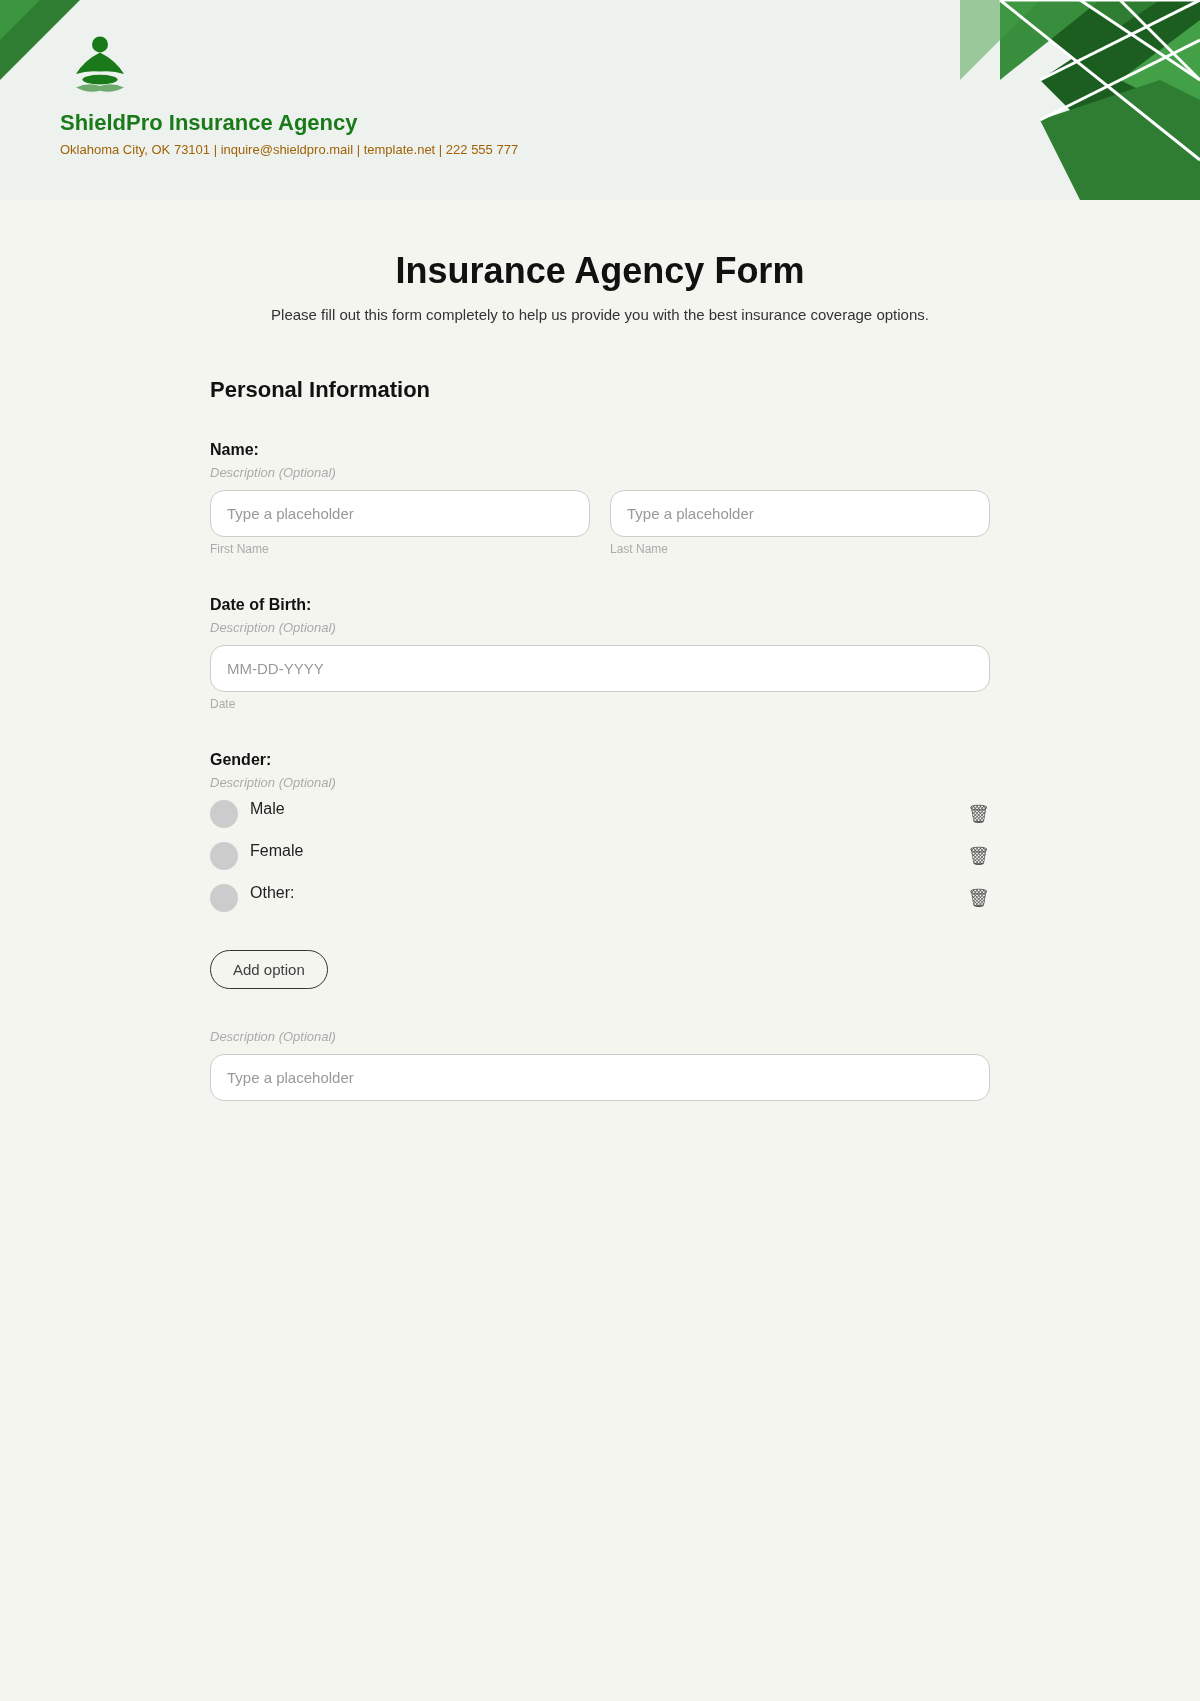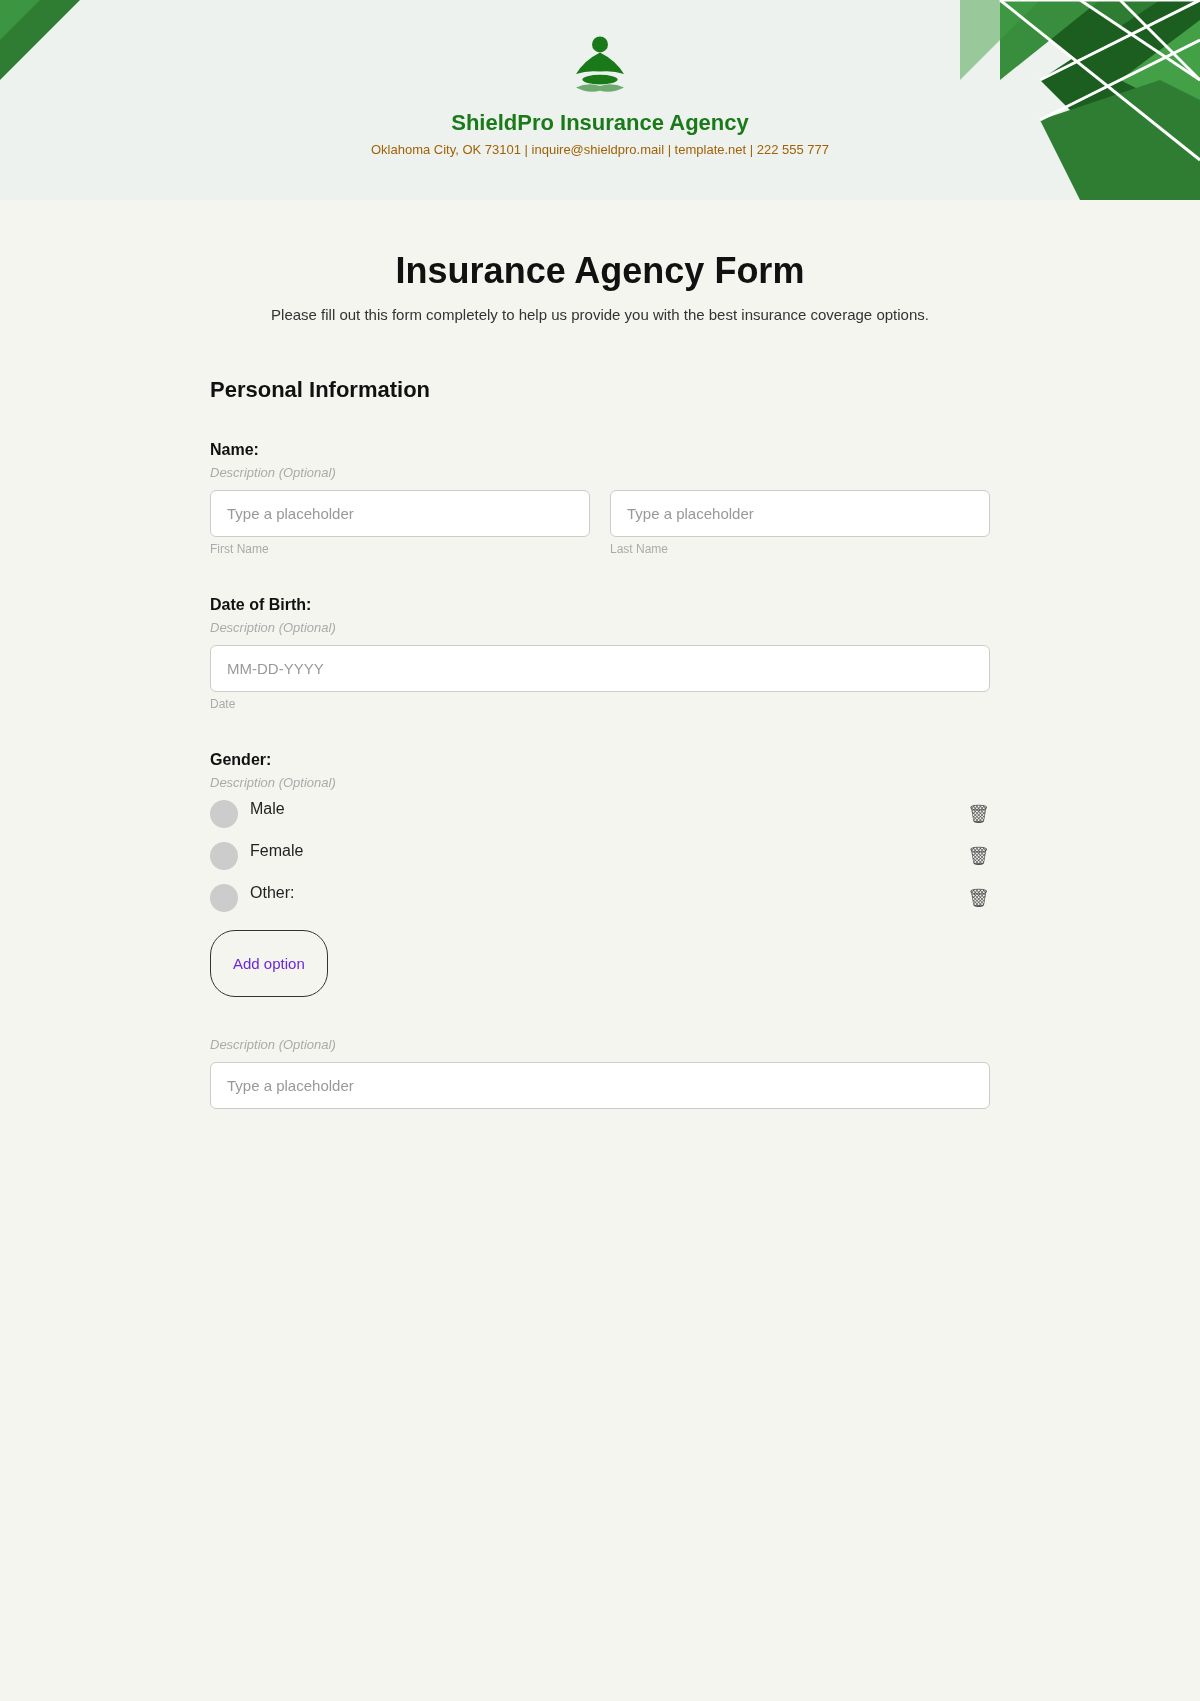--- a/index.html
+++ b/index.html
@@ -25,7 +25,7 @@
     .header-logo-area {
       display: flex;
       flex-direction: column;
-      align-items: center;
+      align-items: flex-start;
       position: relative;
       z-index: 2;
     }

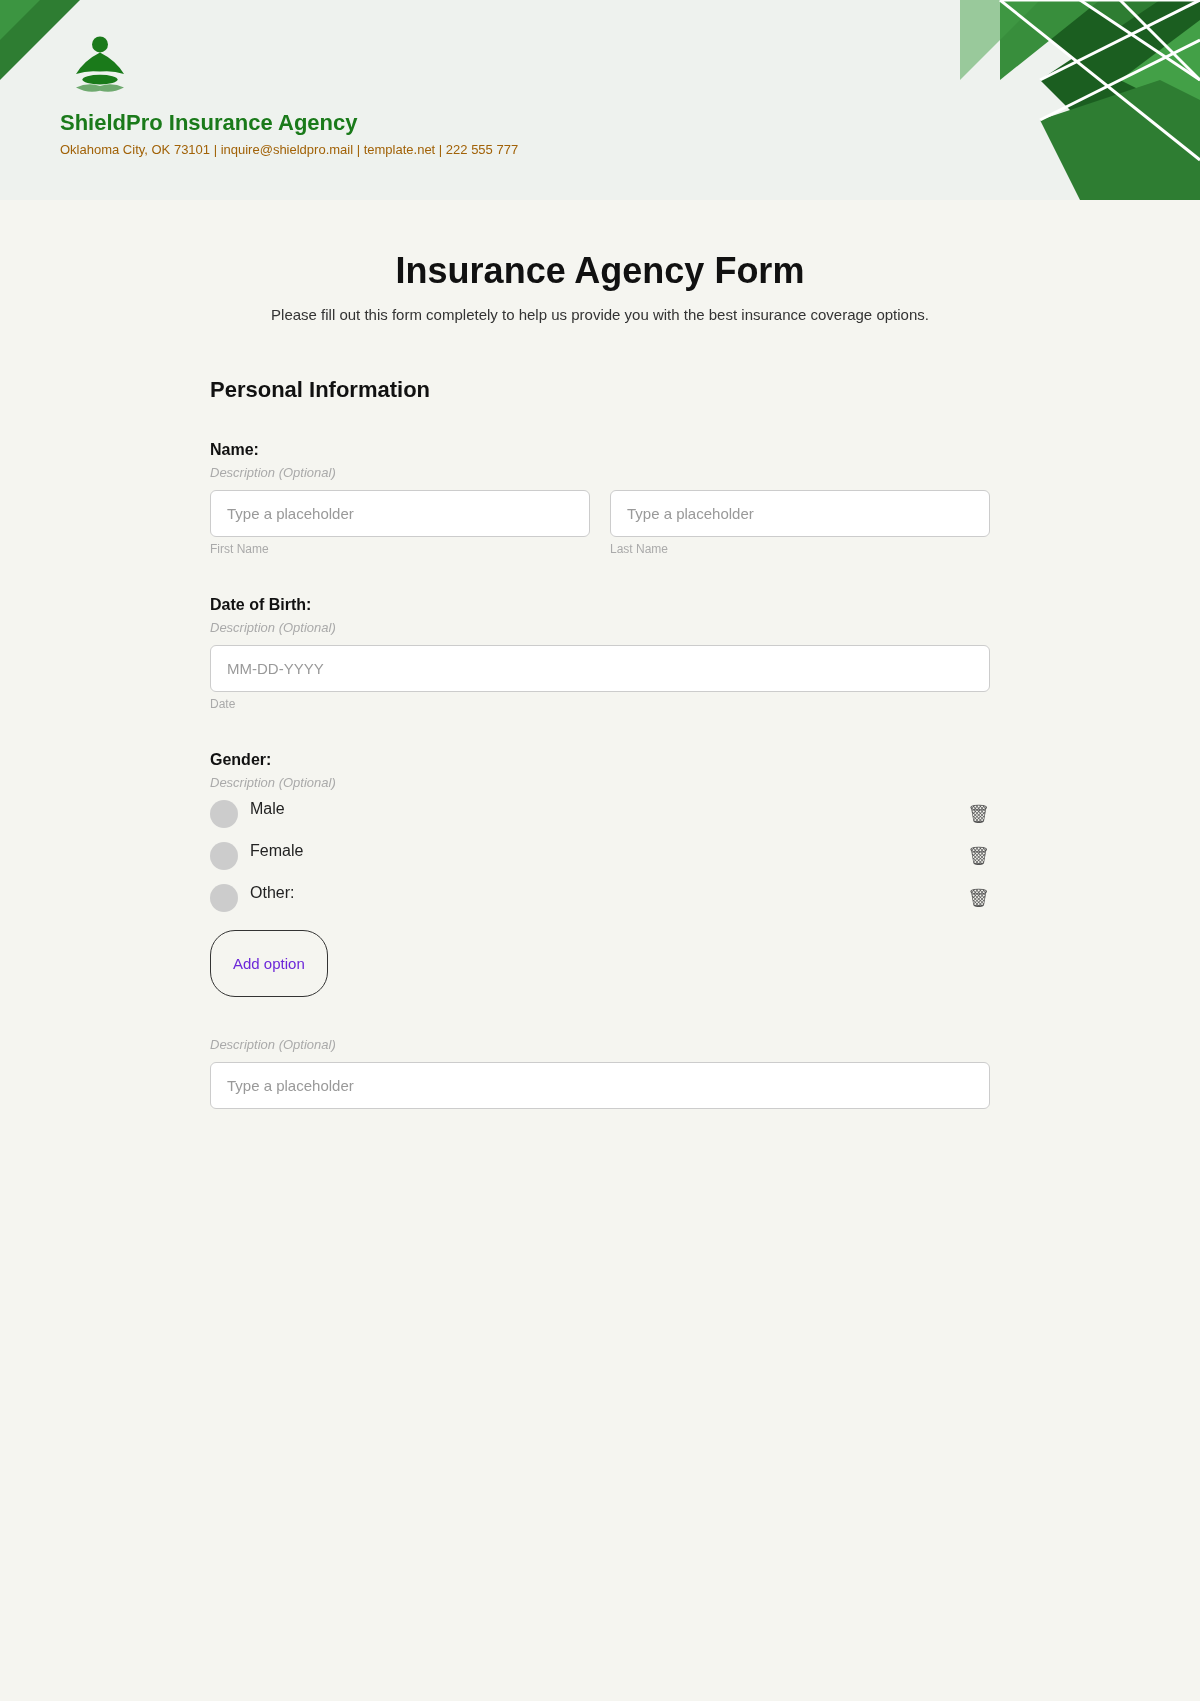--- a/index.html
+++ b/index.html
@@ -124,7 +124,7 @@
 
     .text-input {
       border: 1px solid #ccc;
-      border-radius: 6px;
+      border-radius: 14px;
       padding: 14px 16px;
       font-size: 15px;
       color: #15803d;

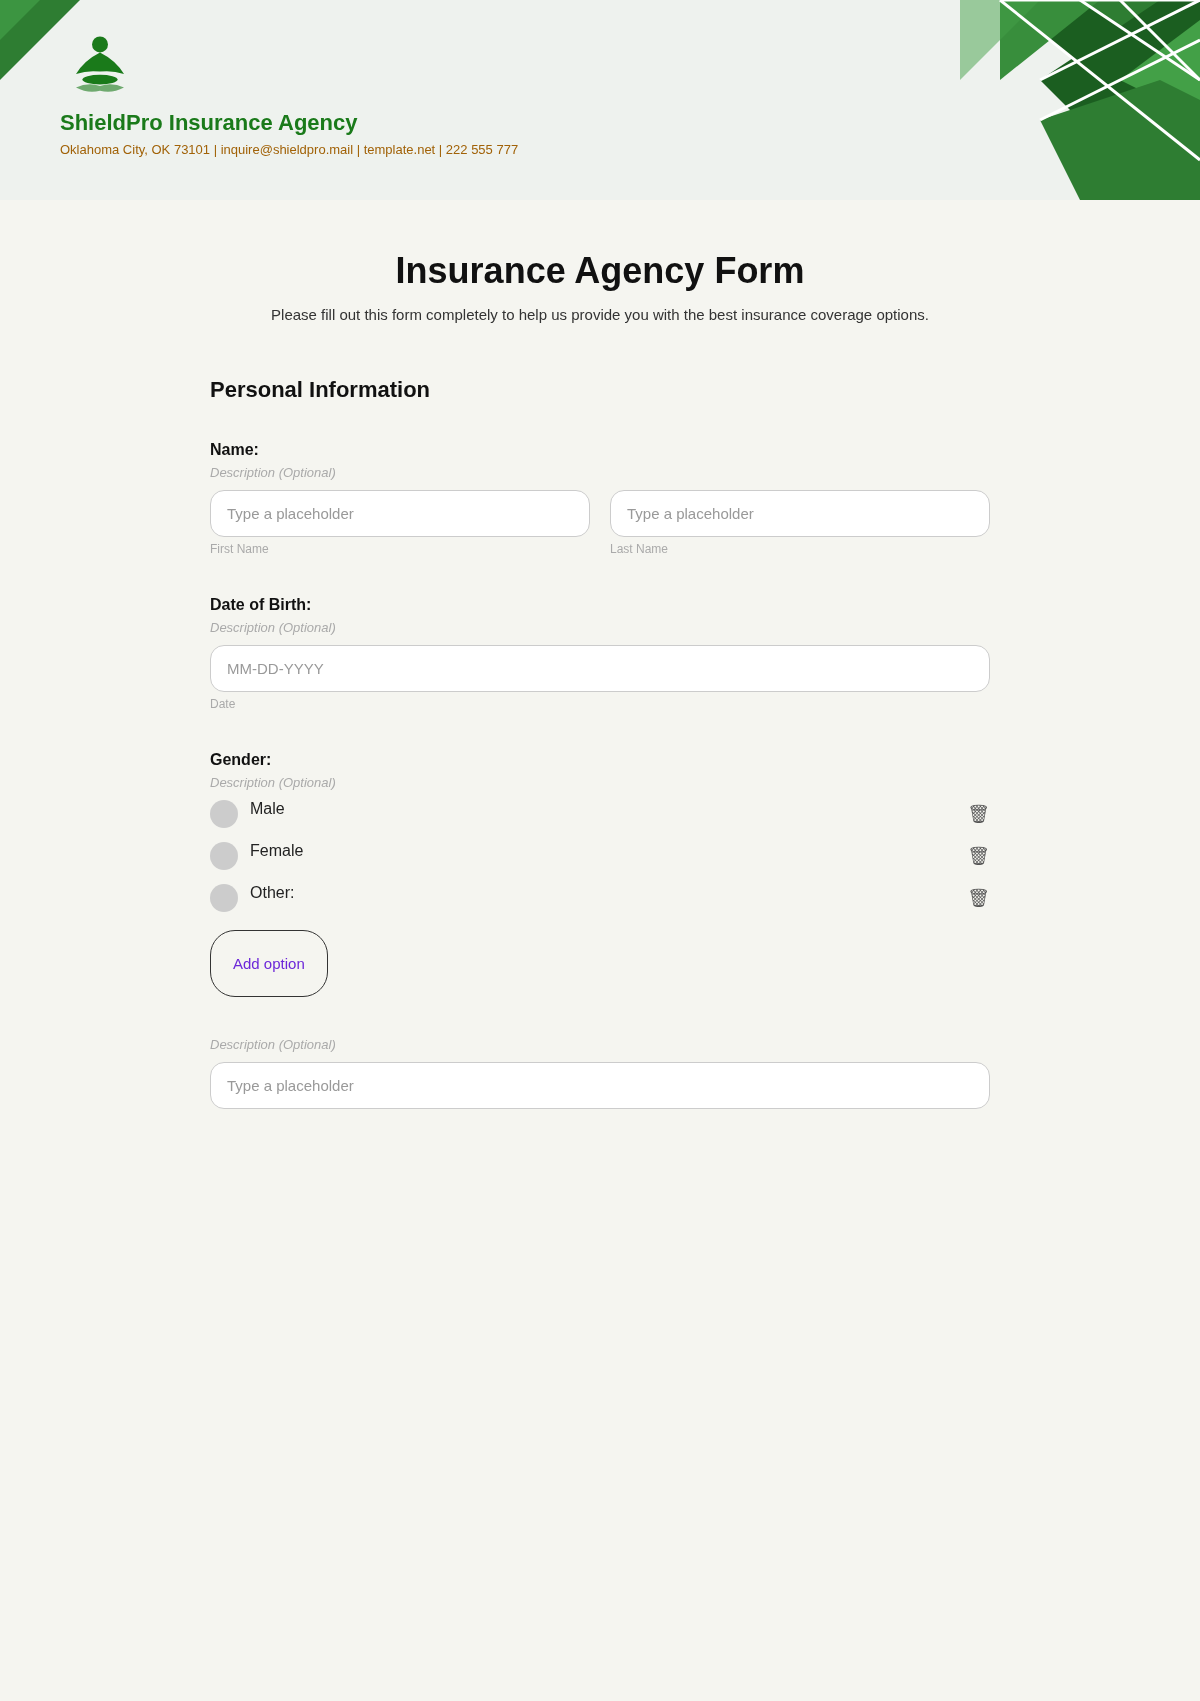--- a/index.html
+++ b/index.html
@@ -181,12 +181,12 @@
       align-items: center;
       border: 1.5px solid #333;
       border-radius: 25px;
-      padding: 24px 22px;
+      padding: 10px 22px;
       font-size: 15px;
-      color: #6d28d9;
+      color: #404040;
       background: transparent;
       cursor: pointer;
-      margin-top: 4px;
+      margin-top: 24px;
     }
 
     

